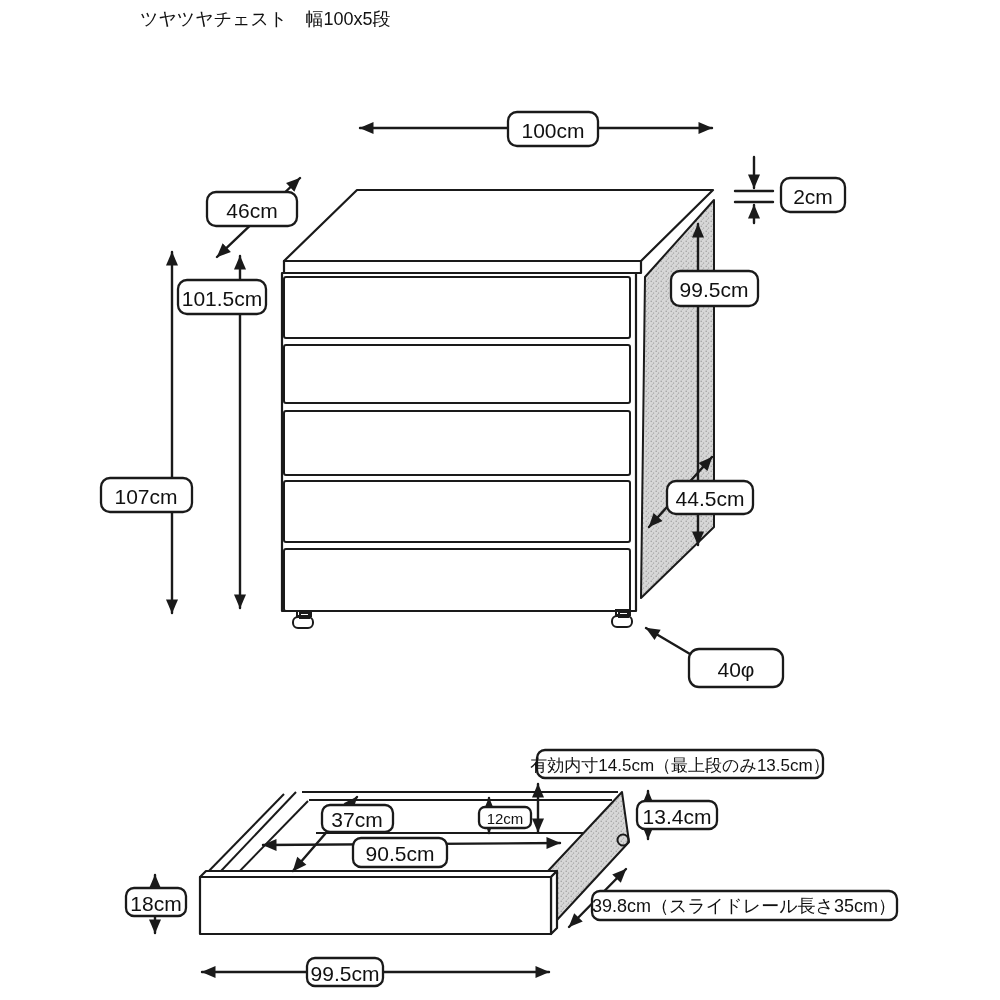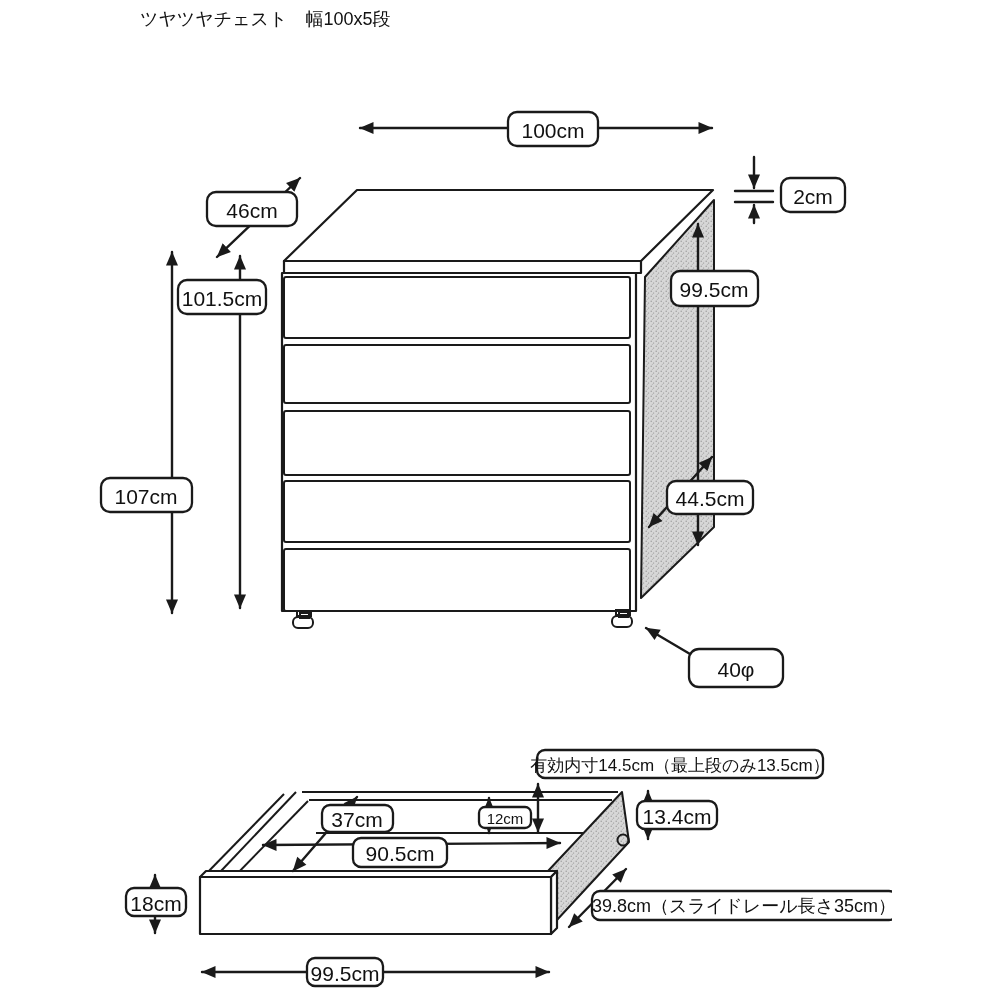--- a/index.html
+++ b/index.html
@@ -4,7 +4,7 @@
 <style>
   html,body{margin:0;padding:0;background:#fff;}
   #stage{position:relative;width:892px;height:1000px;background:#fff;overflow:hidden;
-         font-family:"Liberation Sans",sans-serif;}
+         font-family:"Liberation Sans",sans-serif;padding-left:27px;}
   svg{position:absolute;left:0;top:0;}
   .ln{stroke:#1a1a1a;stroke-width:2.4;fill:none;stroke-linecap:round;}
   .thin{stroke:#1a1a1a;stroke-width:2;fill:none;}

